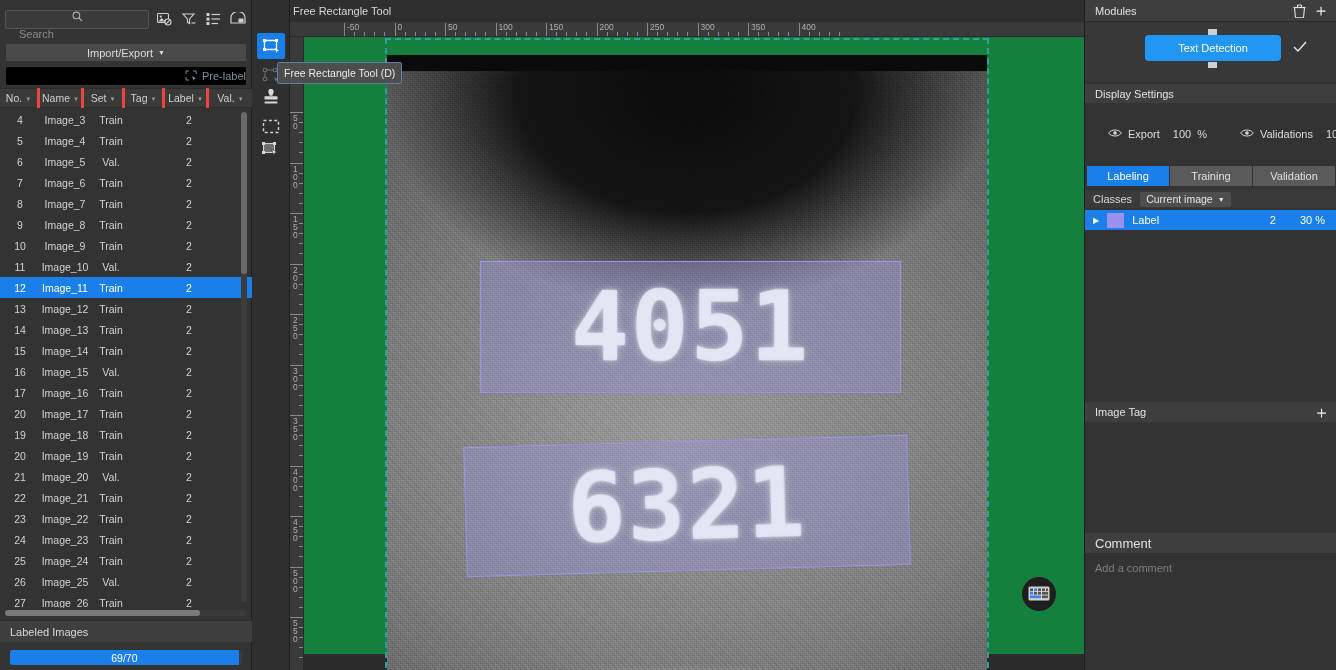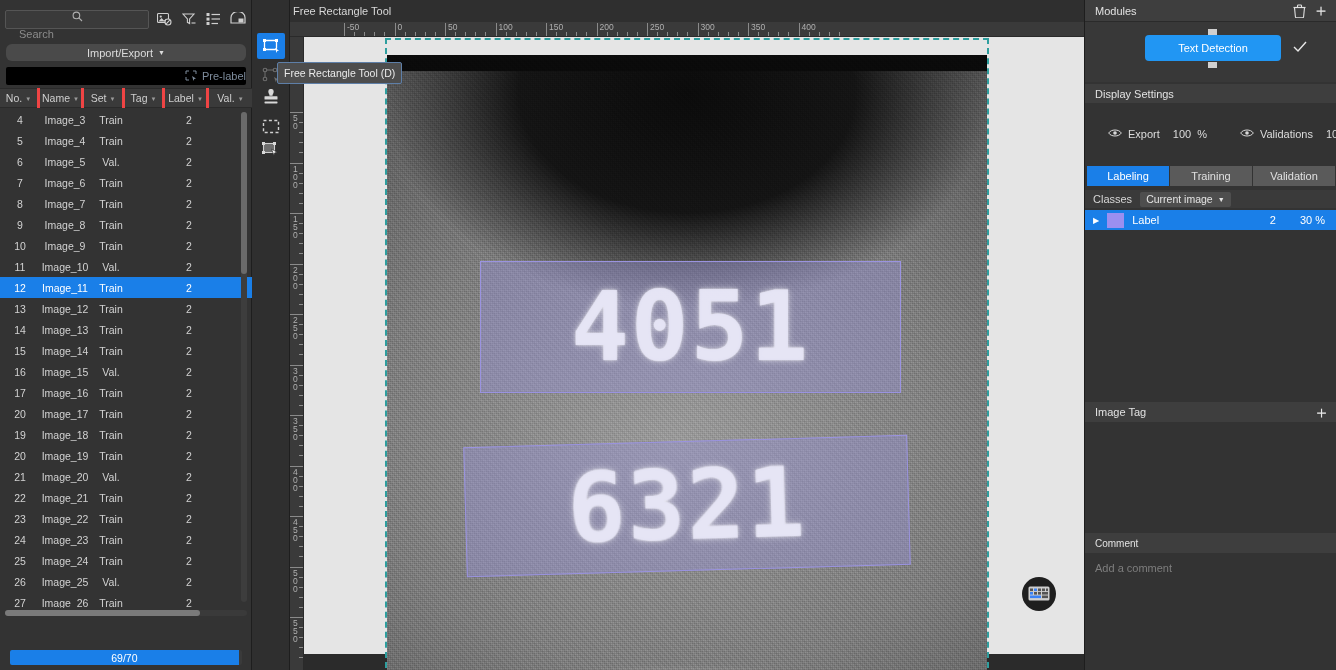--- a/index.html
+++ b/index.html
@@ -144,7 +144,7 @@
   
   #canvas-area {
     position: absolute; left: 290px; top: 0; width: 794px; height: 654px;
-    background: #e5e5e5;
+    background: #15803d;
   }
   #canvas-title {
     position: absolute; left: 0; top: 0; width: 794px; height: 22px;

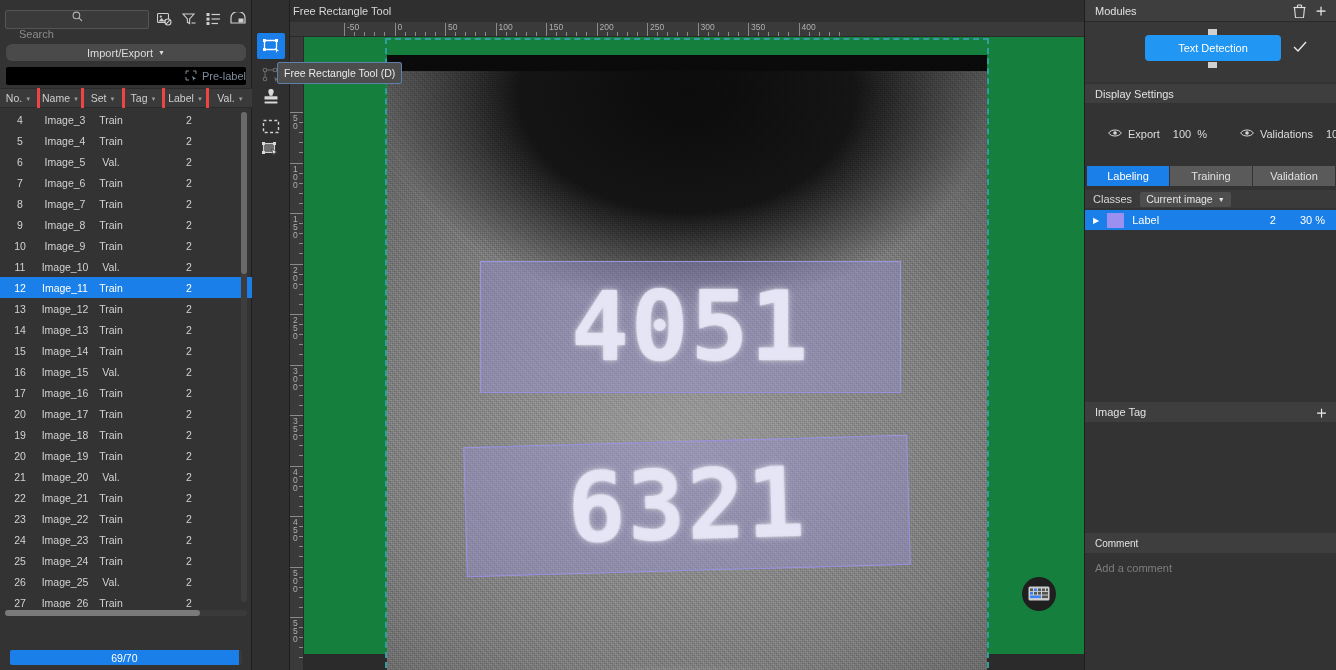--- a/index.html
+++ b/index.html
@@ -40,7 +40,7 @@
 
   .ie-btn {
     position: absolute; left: 6px; top: 44px; width: 240px; height: 17px;
-    background: #4a4a4a; border-radius: 6px;
+    background: #4a4a4a; border-radius: 0;
     display: flex; align-items: center; justify-content: center;
     font-size: 11px; color: #dcdcdc;
   }

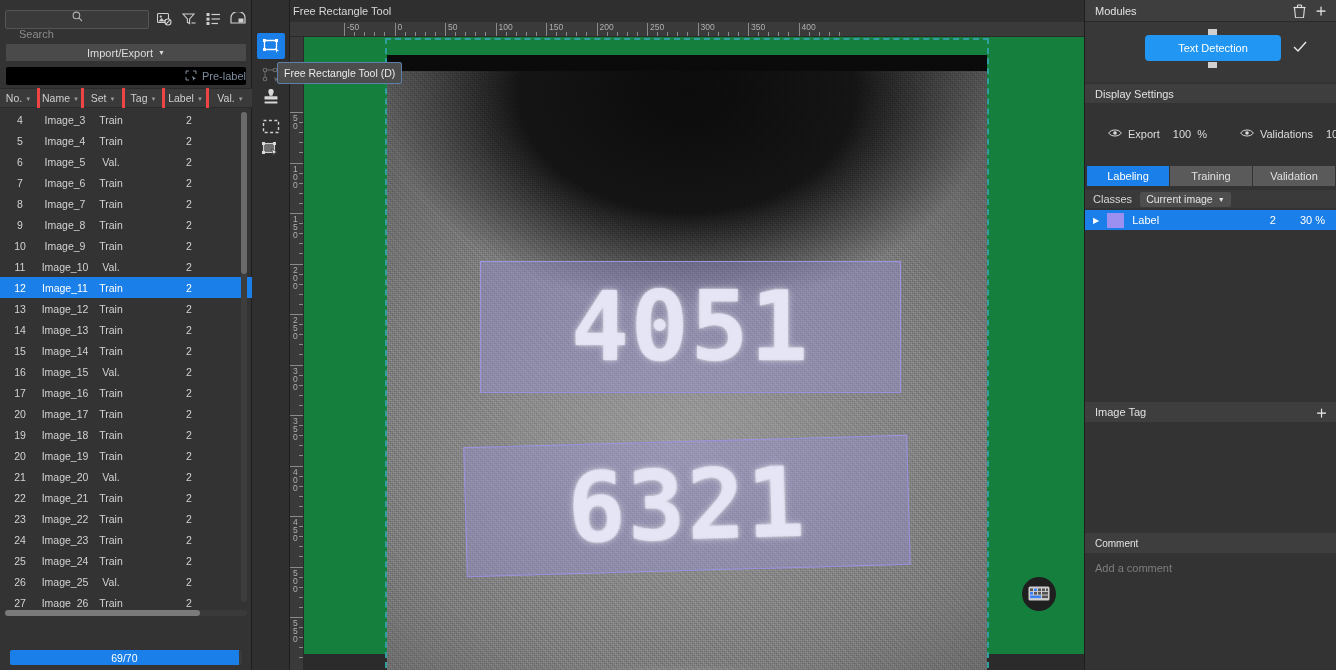--- a/index.html
+++ b/index.html
@@ -280,7 +280,7 @@
   #comment-head {
     position: absolute; left: 0; top: 533px; width: 252px; height: 20px;
     background: #3e3e3e; display: flex; align-items: center; padding-left: 10px;
-    font-size: 10px; color: #e2e2e2;
+    font-size: 13px; color: #e2e2e2;
   }
   #comment-body {
     position: absolute; left: 0; top: 553px; width: 252px; height: 117px;

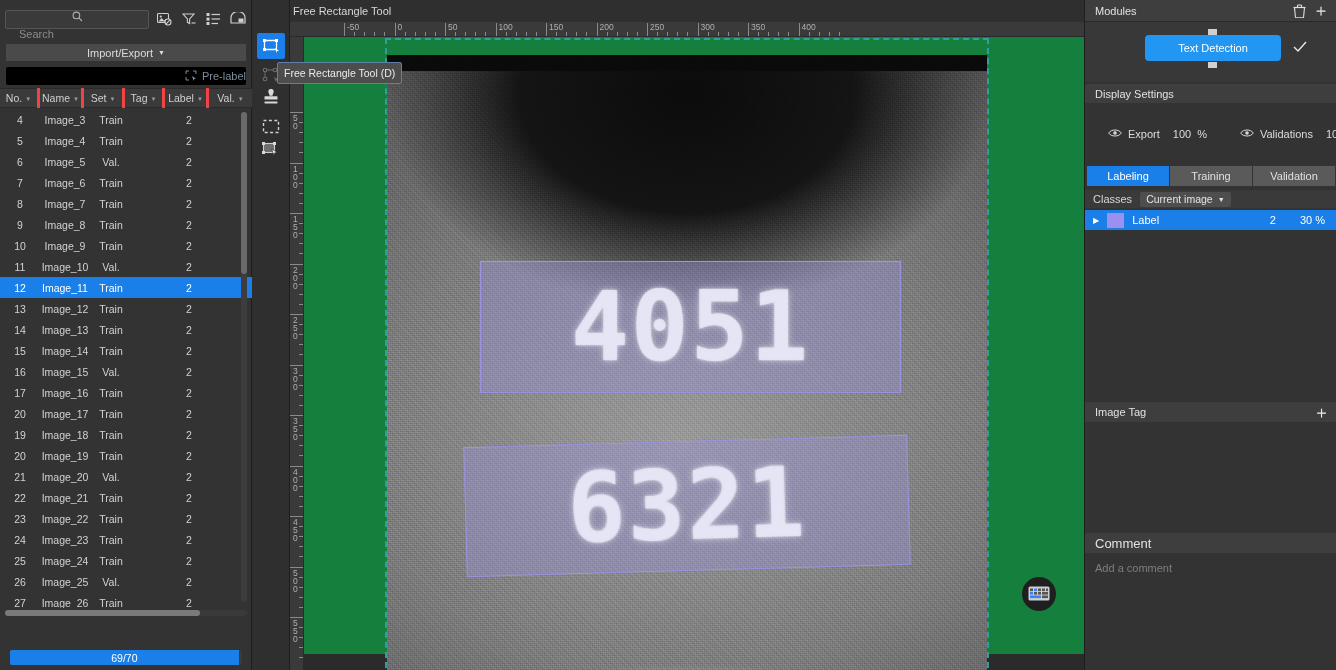--- a/index.html
+++ b/index.html
@@ -580,6 +580,9 @@
     <div id="h-scroll-track"></div>
     <div id="h-scroll"></div>
 
+    <div class="labeled-header">
+      <span>Labeled Images</span>
+    </div>
     <div class="progress-wrap">
       <div class="progress-bar" id="prog-bar" style="width: 98.6%;">
         <span>69/70</span>

